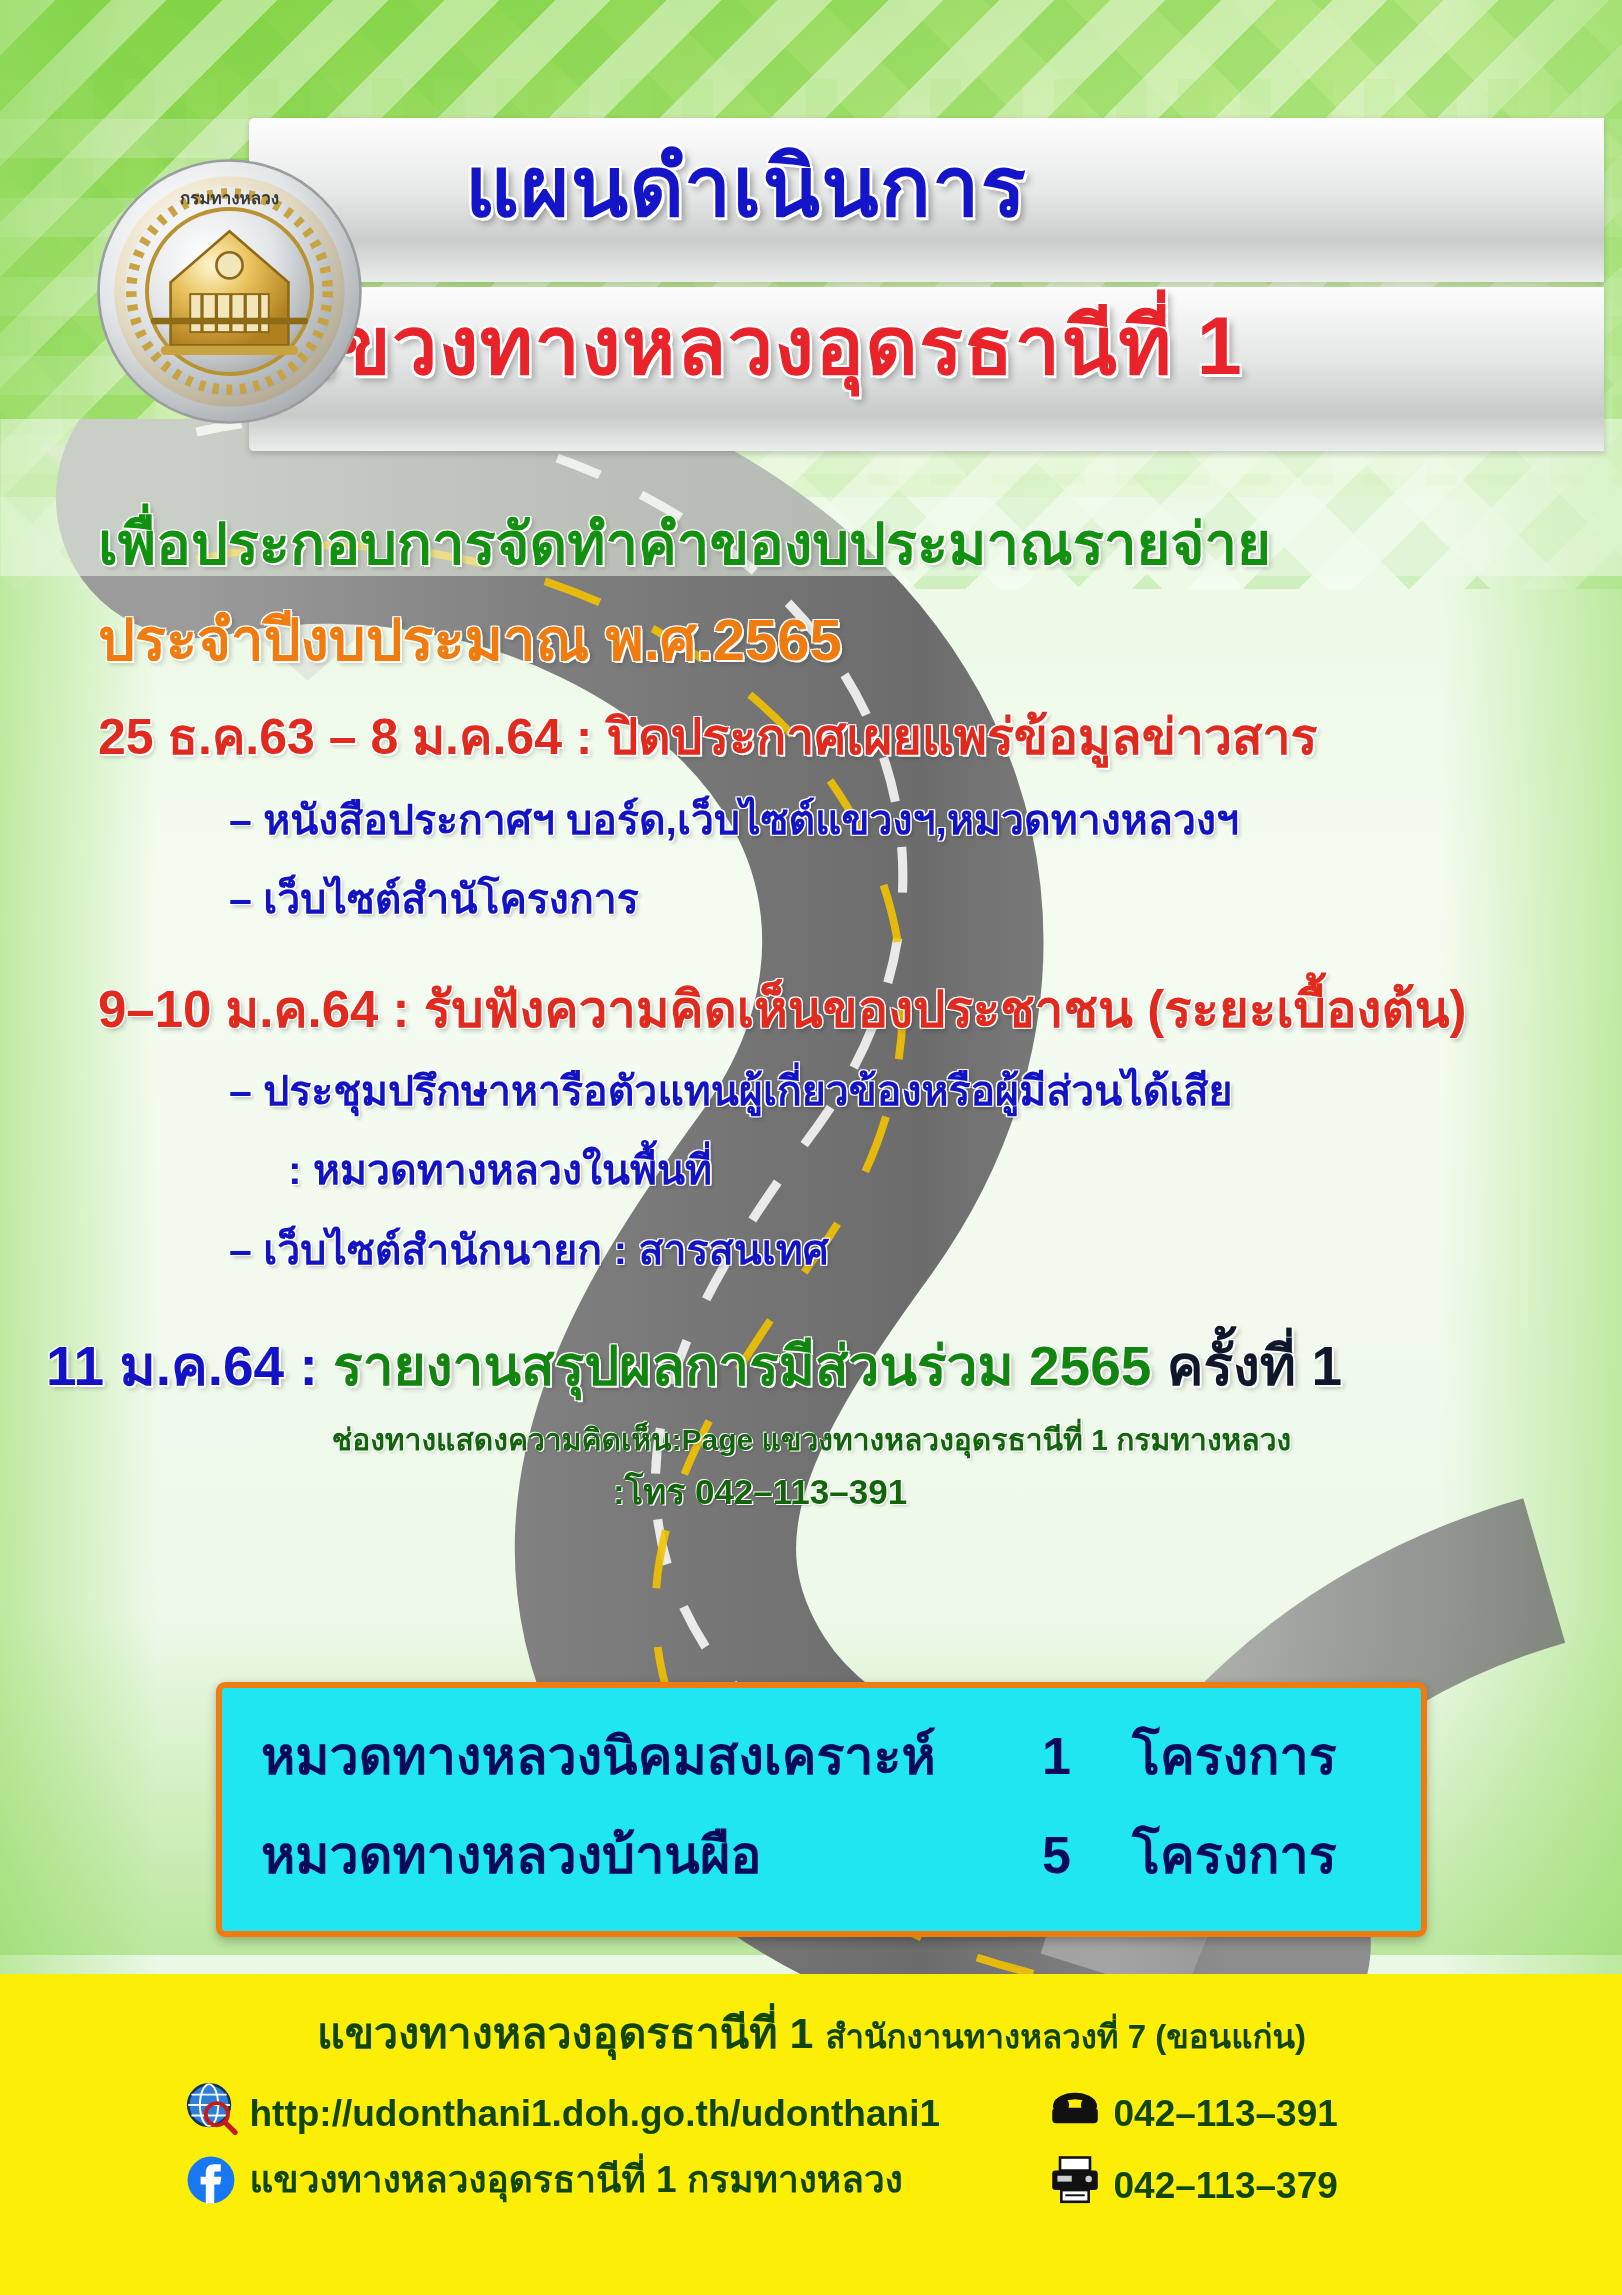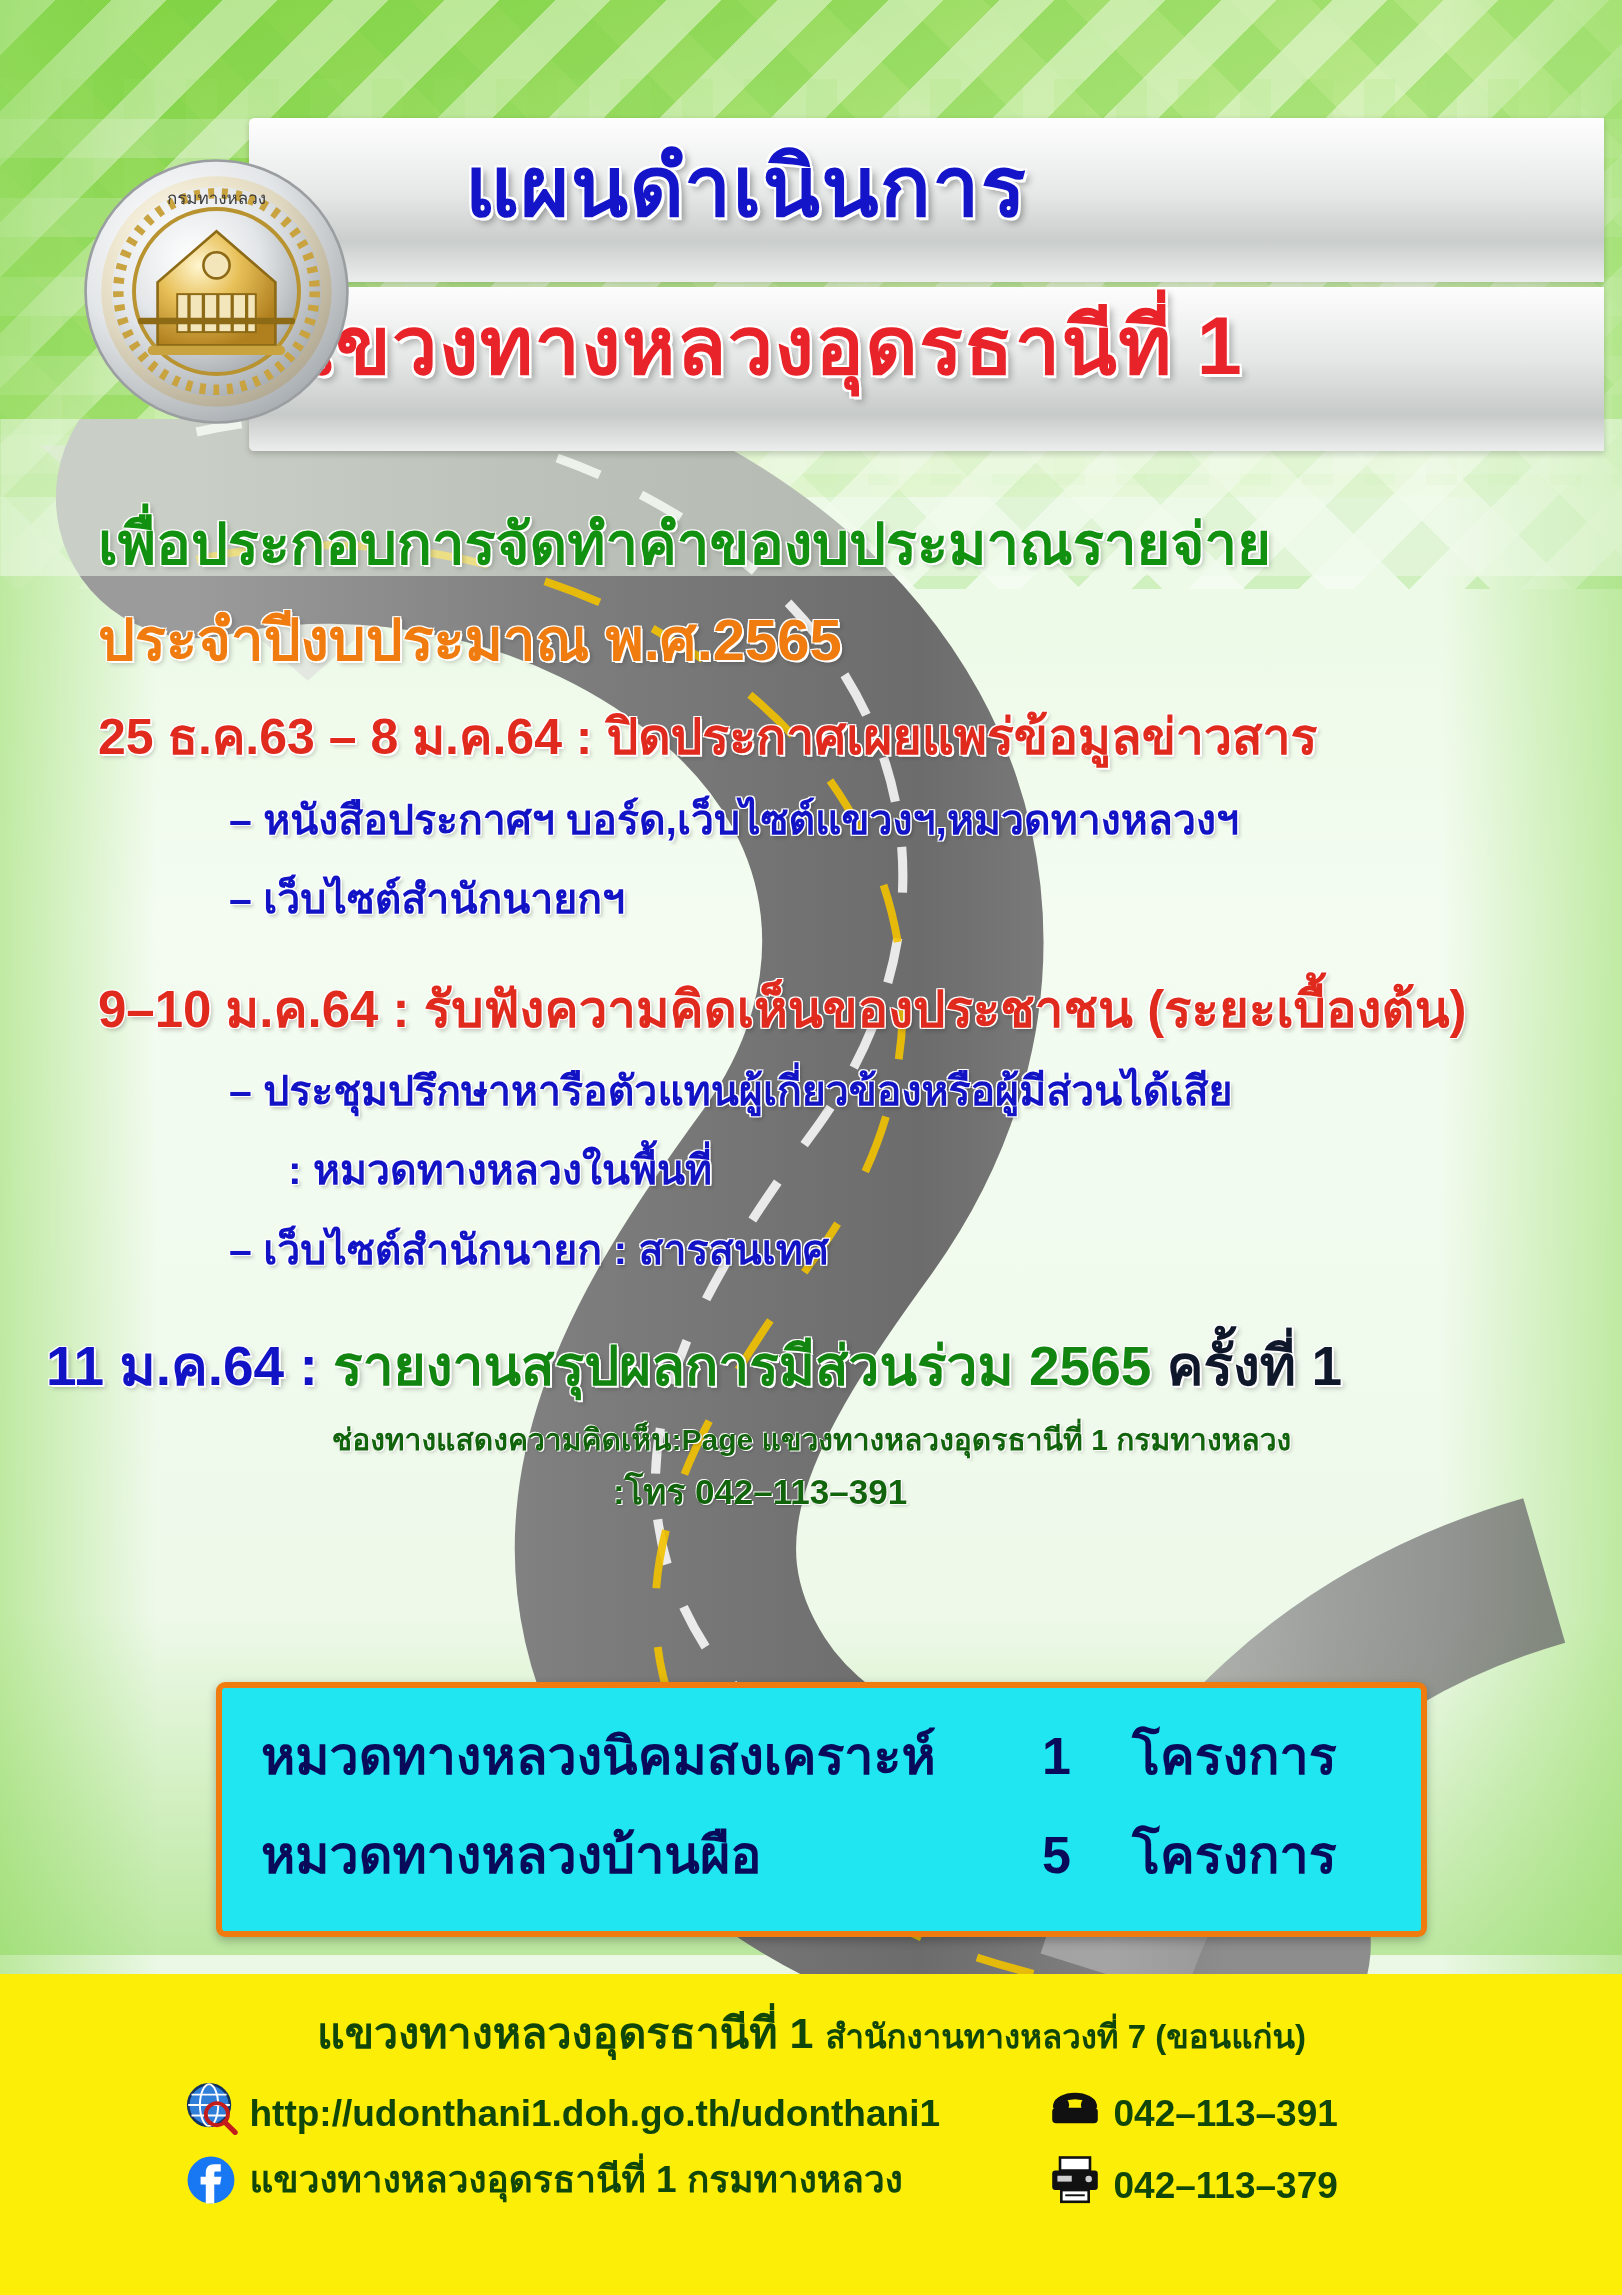--- a/index.html
+++ b/index.html
@@ -136,9 +136,10 @@
   
   .emblem {
     position: absolute;
-    left: 79px; top: 154px;
+    left: 92px; top: 154px;
     width: 275px; height: 275px;
     z-index: 6;
+    font-weight: bold;
   }
 
   

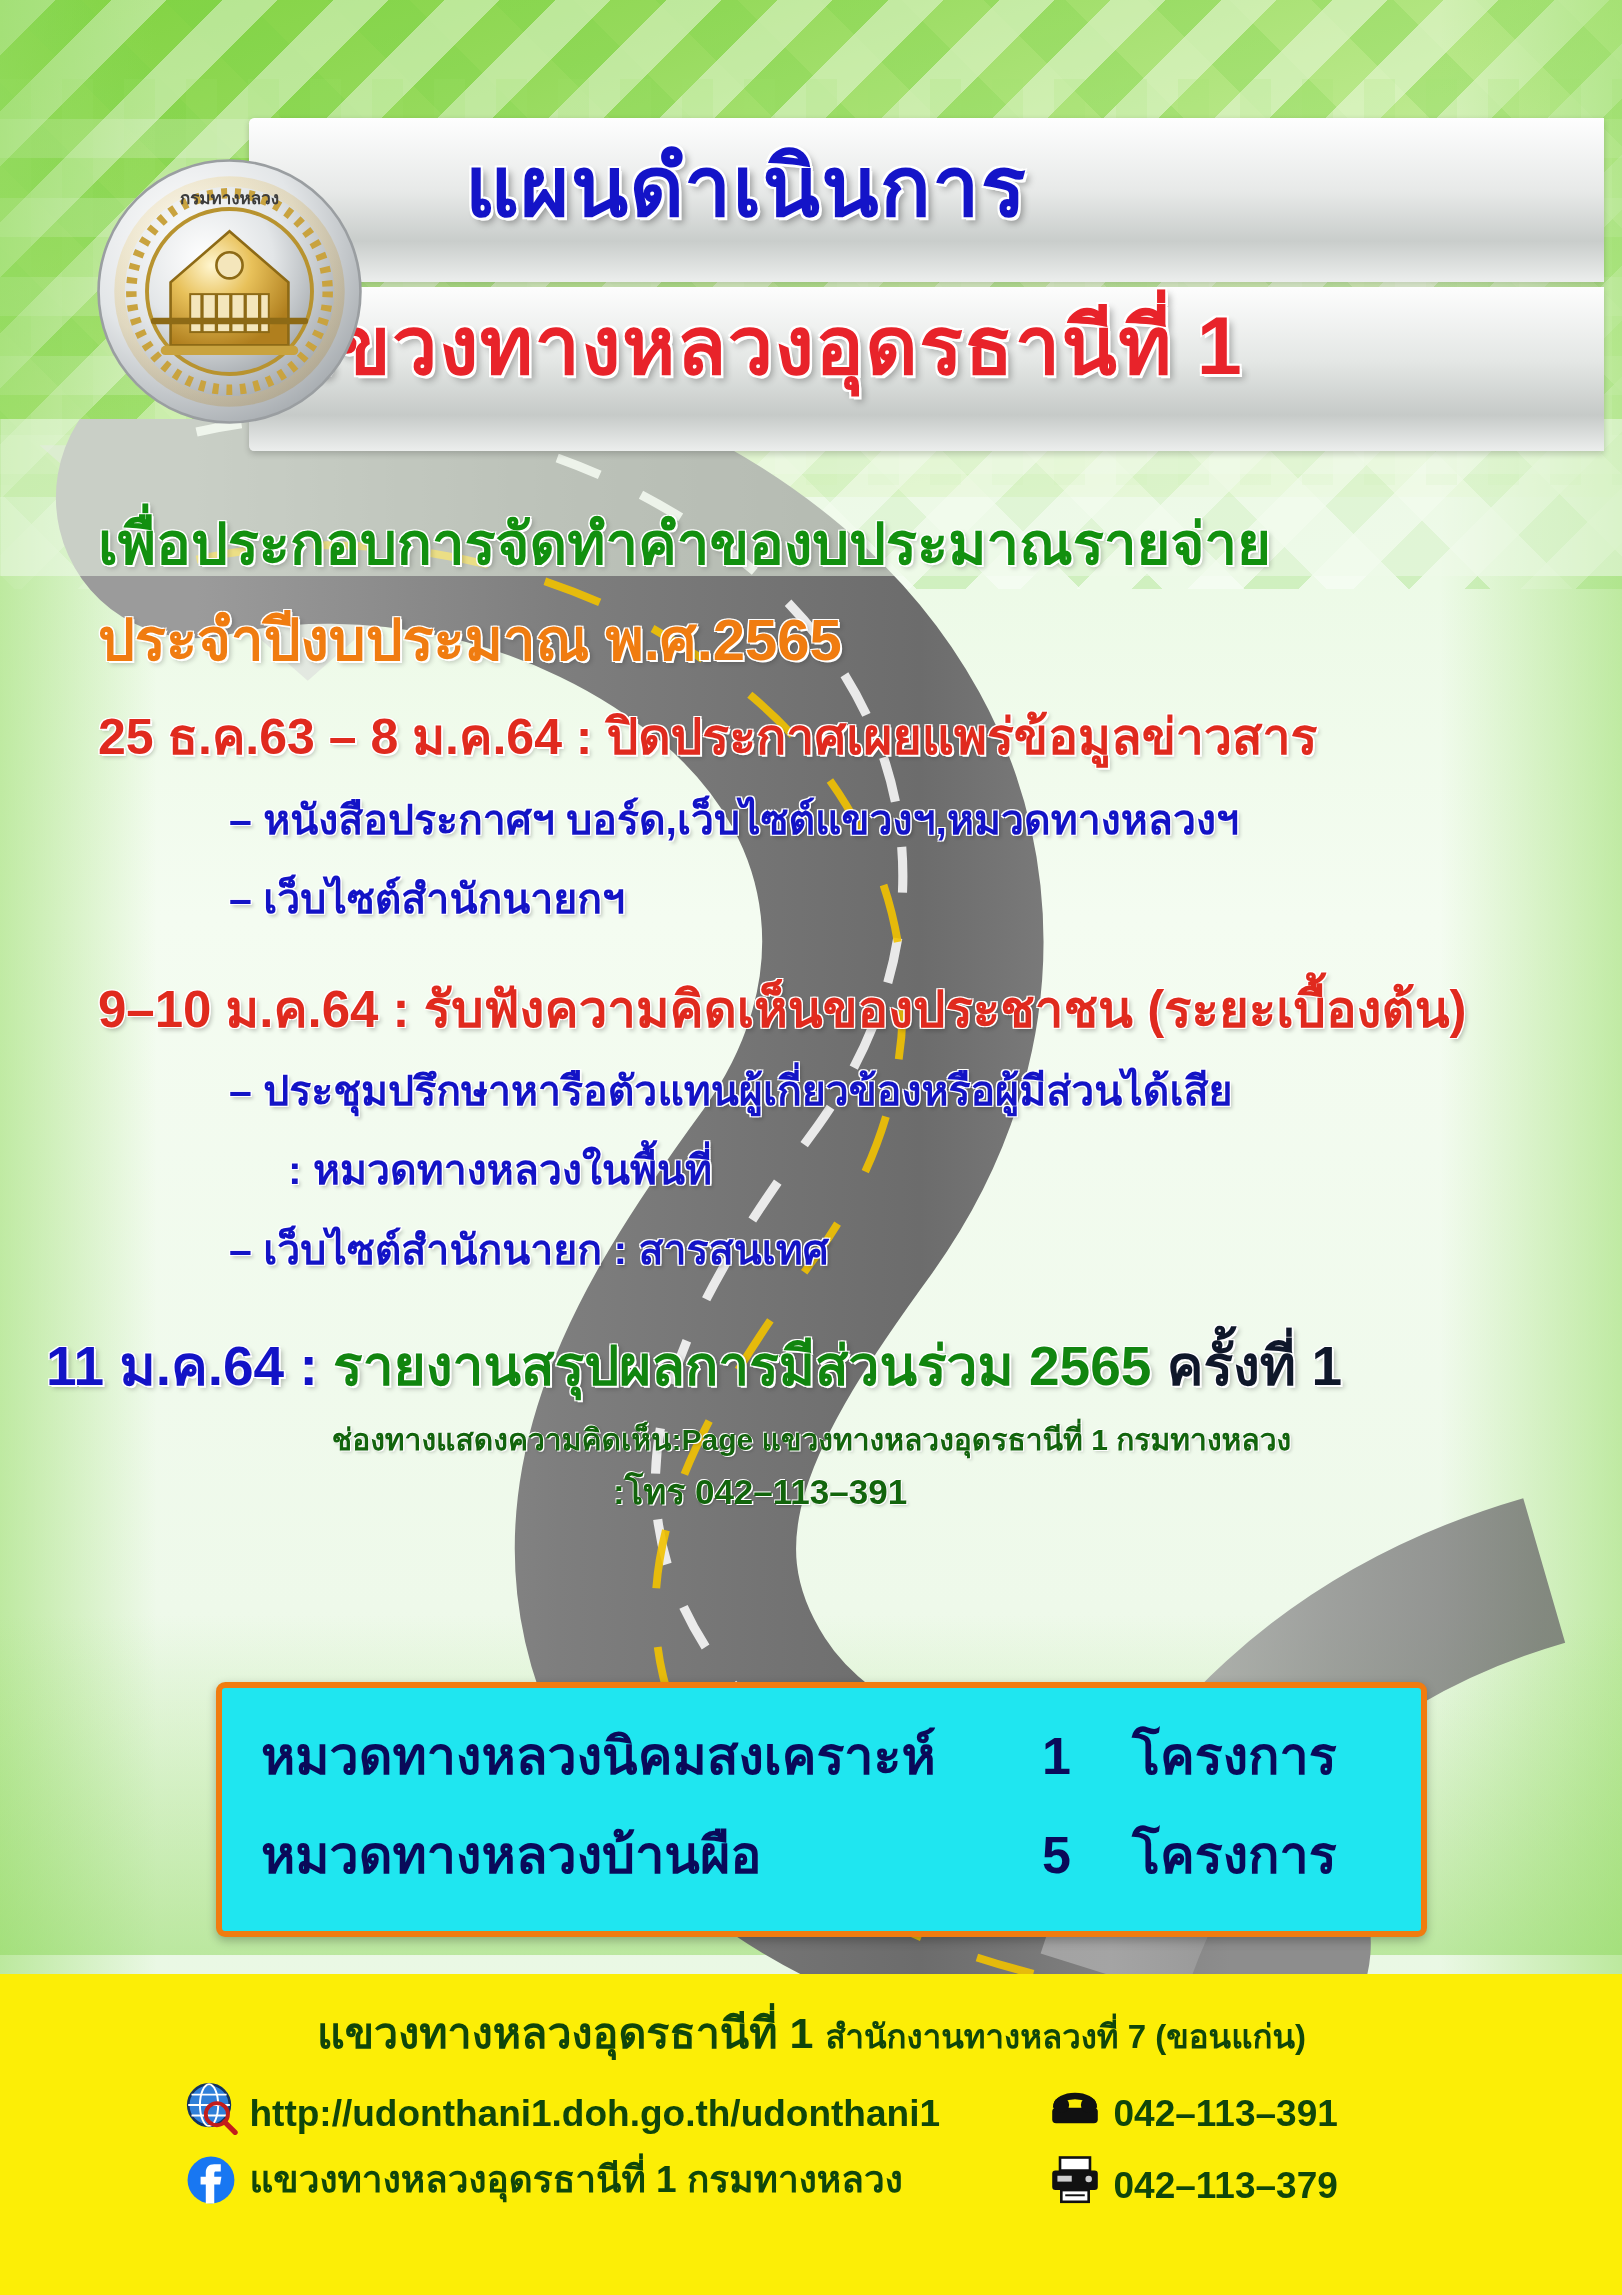--- a/index.html
+++ b/index.html
@@ -384,7 +384,7 @@
 
     <div class="l-red">25 ธ.ค.63 – 8 ม.ค.64 : ปิดประกาศเผยแพร่ข้อมูลข่าวสาร</div>
     <div class="l-sub">– หนังสือประกาศฯ บอร์ด,เว็บไซต์แขวงฯ,หมวดทางหลวงฯ</div>
-    <div class="l-sub">– เว็บไซต์สำนักนายกฯ</div>
+    <div class="l-sub">– เว็บไซต์สำนัโครงการ</div>
 
     <div class="gap-a"></div>
 

